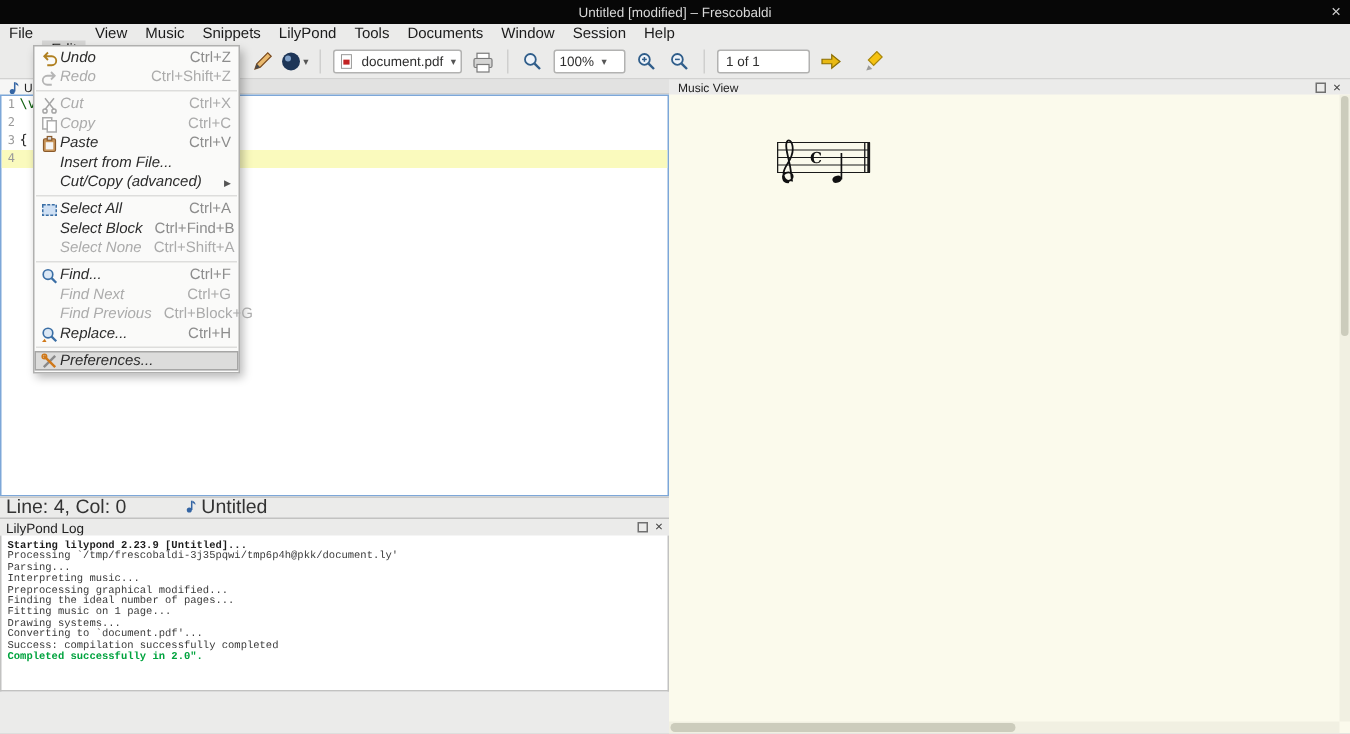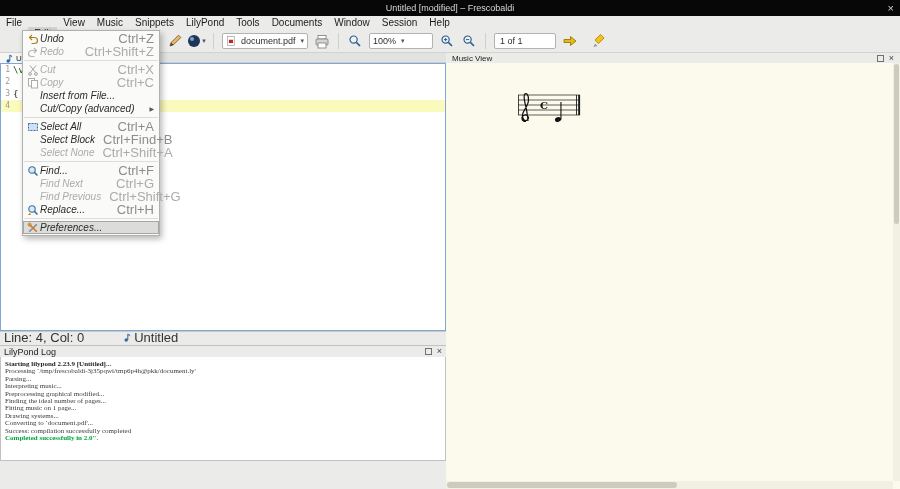--- a/index.html
+++ b/index.html
@@ -69,7 +69,7 @@
   .mi { display:flex; align-items:center; height:13px; padding:0 5px 0 3px; font-size:10px; color:#2b2b2b; }
   .mi .mic { width:14px; flex:none; display:flex; align-items:center; justify-content:center; }
   .mi .mil { flex:1; white-space:nowrap;font-style:italic; }
-  .mi .mis { color:#8d8d8d; font-size:13px; margin-left:8px; white-space:nowrap; }
+  .mi .mis { color:#8d8d8d; font-size:10px; margin-left:8px; white-space:nowrap; }
   .mi.disabled .mil, .mi.disabled .mis { color:#ababab; }
   .mi.highlighted { background:#dcdcdb; outline:1px solid #a6a6a5; outline-offset:-1px; }
   .msep { height:1px; background:#dddddc; margin:2px 1px; }

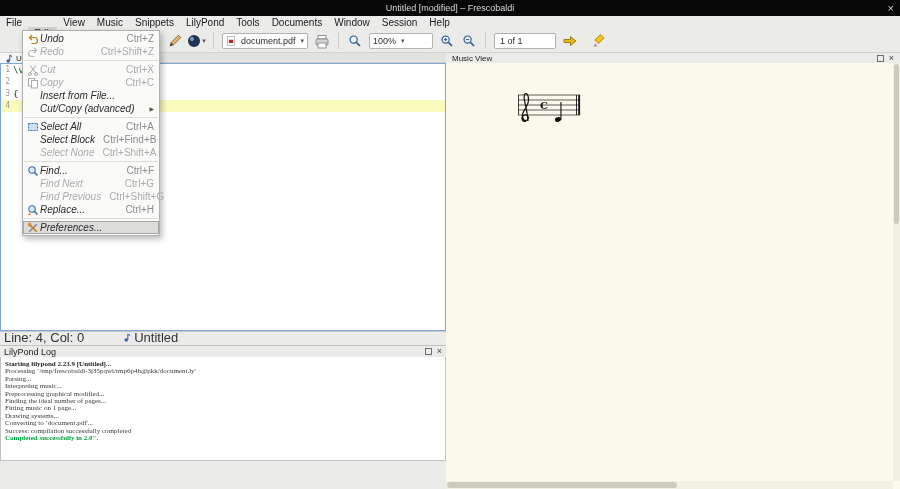--- a/index.html
+++ b/index.html
@@ -133,7 +133,7 @@
         <line x1="8.4" y1="8.4" x2="12" y2="12" stroke="#2f5d8a" stroke-width="1.6"></line>
       </svg>
     </span>
-    <span class="combo" style="width:64px;text-align:right;">
+    <span class="combo" style="width:48px;text-align:right;">
       <span>100%</span>
       <span class="arr">▾</span>
     </span>

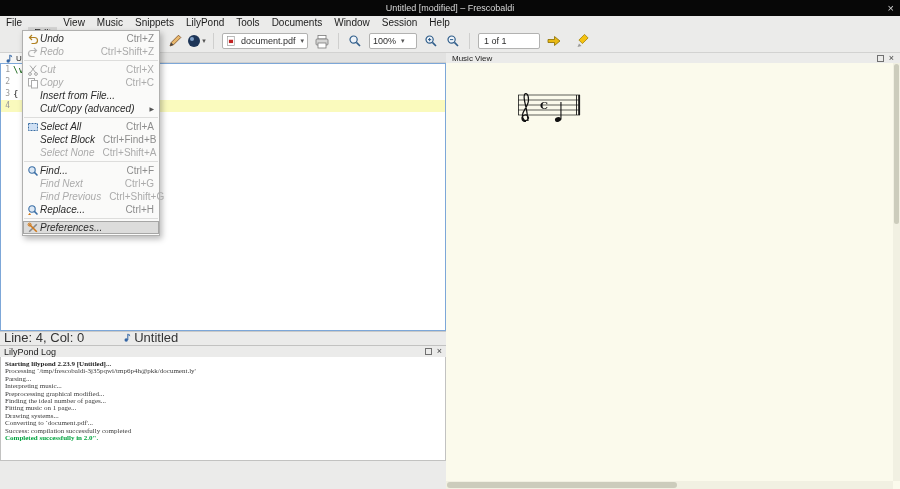--- a/index.html
+++ b/index.html
@@ -308,6 +308,17 @@
       <span class="mis">Ctrl+C</span>
     </div>
     <div class="mi">
+      <span class="mic">
+        <svg width="12" height="12" viewBox="0 0 12 12">
+            <rect x="2" y="2.5" width="8" height="8.5" rx="1" fill="#c8955a" stroke="#8a5a2b" stroke-width="0.8"></rect>
+            <rect x="4.5" y="1" width="3" height="2.5" fill="#d9d9d9" stroke="#8a5a2b" stroke-width="0.8"></rect>
+            <rect x="3.5" y="4.8" width="5" height="4.8" fill="#f5f5f5"></rect>
+          </svg>
+      </span>
+      <span class="mil">Paste</span>
+      <span class="mis">Ctrl+V</span>
+    </div>
+    <div class="mi">
       <span class="mic"></span>
       <span class="mil">Insert from File...</span>
       <span class="mis"></span>

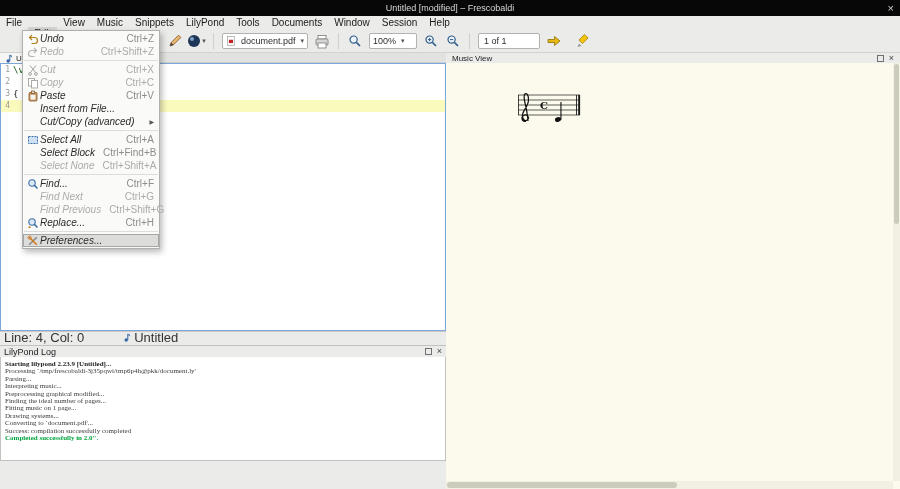--- a/index.html
+++ b/index.html
@@ -367,7 +367,7 @@
     <div class="mi disabled">
       <span class="mic"></span>
       <span class="mil">Find Previous</span>
-      <span class="mis">Ctrl+Shift+G</span>
+      <span class="mis">Ctrl+Block+G</span>
     </div>
     <div class="mi">
       <span class="mic">

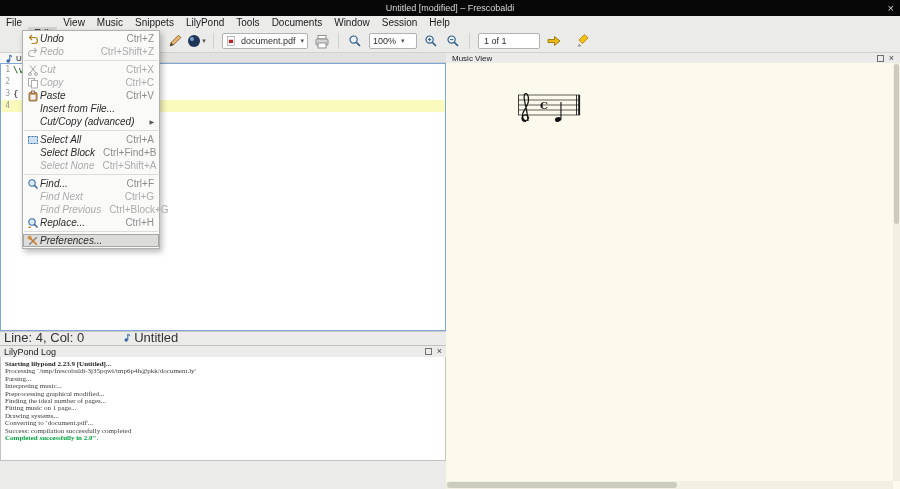--- a/index.html
+++ b/index.html
@@ -51,7 +51,7 @@
   .dock-btns { margin-left:auto; display:flex; align-items:center; gap:5px; }
   .float-btn { width:7px; height:7px; border:1px solid #707070; display:inline-block; }
   .dock-close { font-size:9px; color:#444; line-height:7px; }
-  #log-content { position:absolute; left:0; top:357px; width:446px; height:104px; background:#ffffff; border:1px solid #c2c2c1; border-top:none; font-family:Liberation Serif, serif; font-size:7px; line-height:7.4px; color:#3a3a3a; padding:4px 4px; }
+  #log-content { position:absolute; left:0; top:357px; width:446px; height:104px; background:#ffffff; border:1px solid #c2c2c1; border-top:none; font-family:Liberation Mono, monospace; font-size:7px; line-height:7.4px; color:#3a3a3a; padding:4px 4px; }
   #log-content .bold { font-weight:bold; color:#1c1c1c; }
   #log-content .success { font-weight:bold; color:#00a33e; }
 

